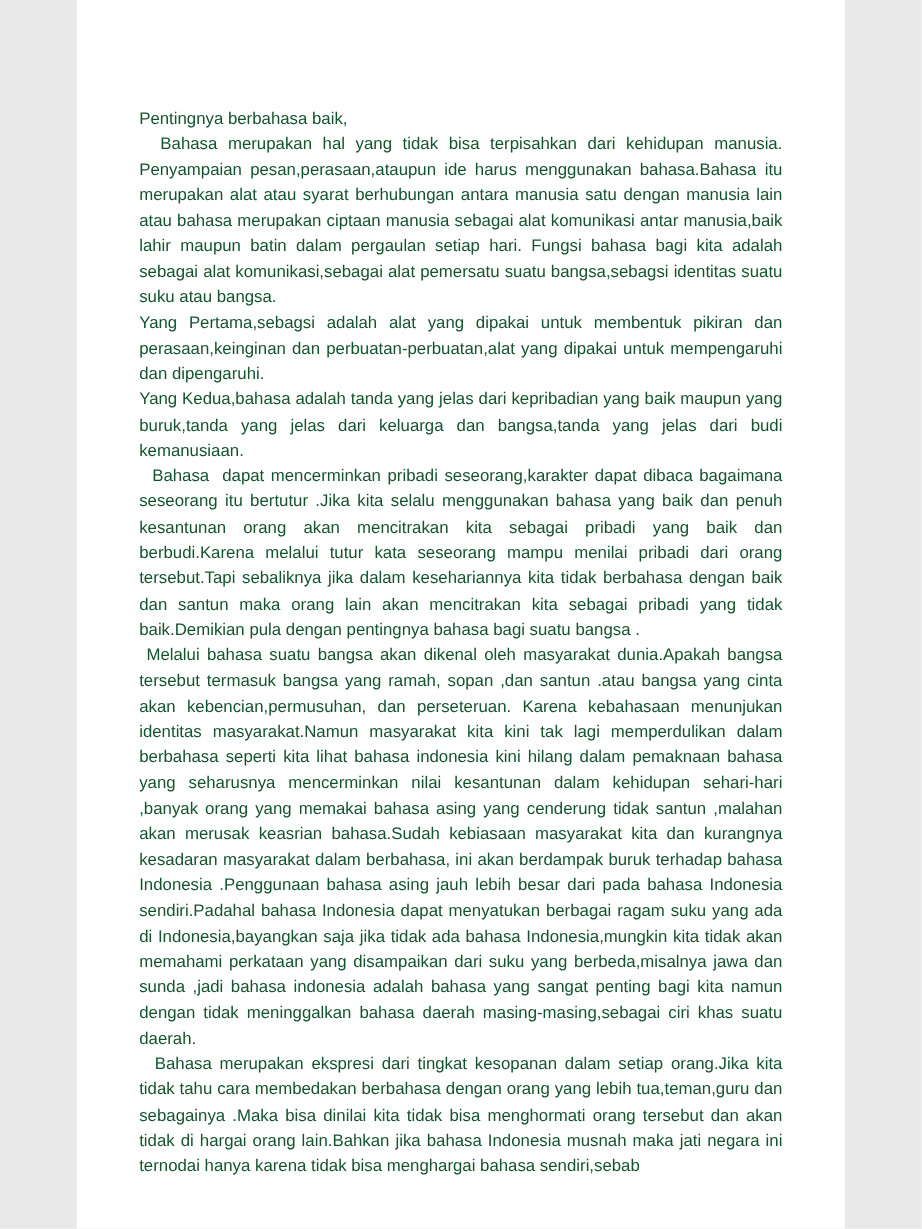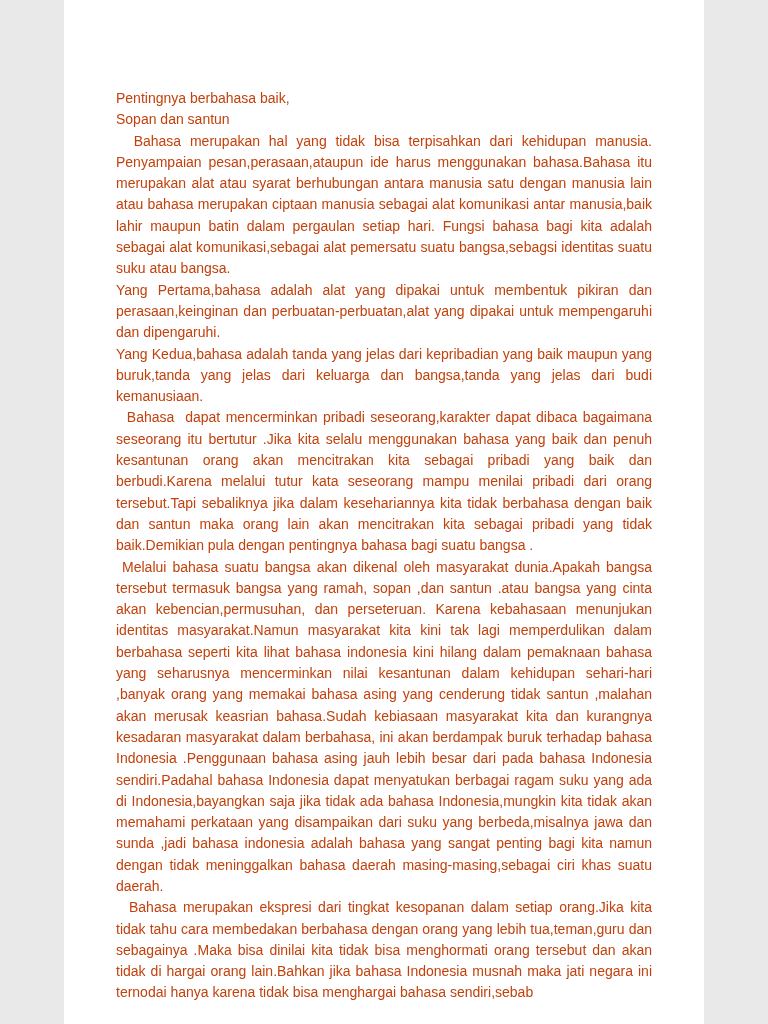--- a/index.html
+++ b/index.html
@@ -25,7 +25,7 @@
   .para {
     font-size: 14px;
     line-height: 21.3px;
-    color: #c2410c;
+    color: #14532d;
     text-align: justify;
     white-space: pre-wrap;
   }

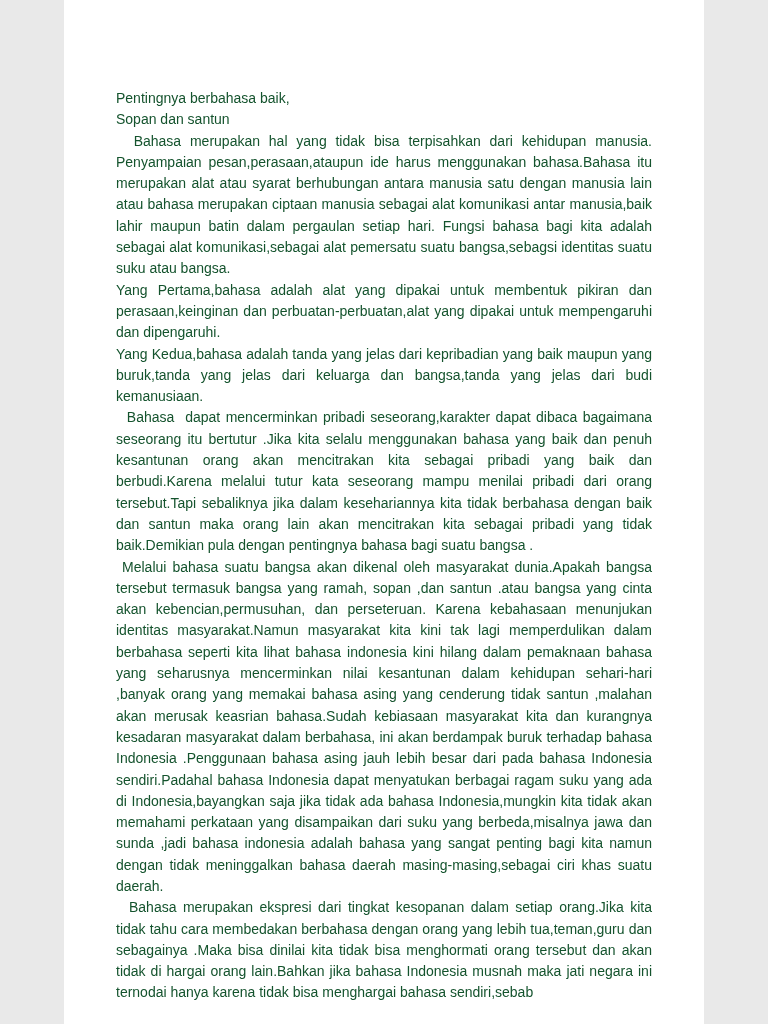--- a/index.html
+++ b/index.html
@@ -36,7 +36,6 @@
 <div class="paper">
   <div class="content">
     <div class="para">Pentingnya berbahasa baik,</div>
-    <div class="para">Sopan dan santun</div>
     <div class="para">  Bahasa merupakan hal yang tidak bisa terpisahkan dari kehidupan manusia. Penyampaian pesan,perasaan,ataupun ide harus menggunakan bahasa.Bahasa itu merupakan alat atau syarat berhubungan antara manusia satu dengan manusia lain atau bahasa merupakan ciptaan manusia sebagai alat komunikasi antar manusia,baik lahir maupun batin dalam pergaulan setiap hari. Fungsi bahasa bagi kita adalah sebagai alat komunikasi,sebagai alat pemersatu suatu bangsa,sebagsi identitas suatu suku atau bangsa.</div>
     <div class="para">Yang Pertama,bahasa adalah alat yang dipakai untuk membentuk pikiran dan perasaan,keinginan dan perbuatan-perbuatan,alat yang dipakai untuk mempengaruhi dan dipengaruhi.</div>
     <div class="para">Yang Kedua,bahasa adalah tanda yang jelas dari kepribadian yang baik maupun yang buruk,tanda yang jelas dari keluarga dan bangsa,tanda yang jelas dari budi kemanusiaan.</div>

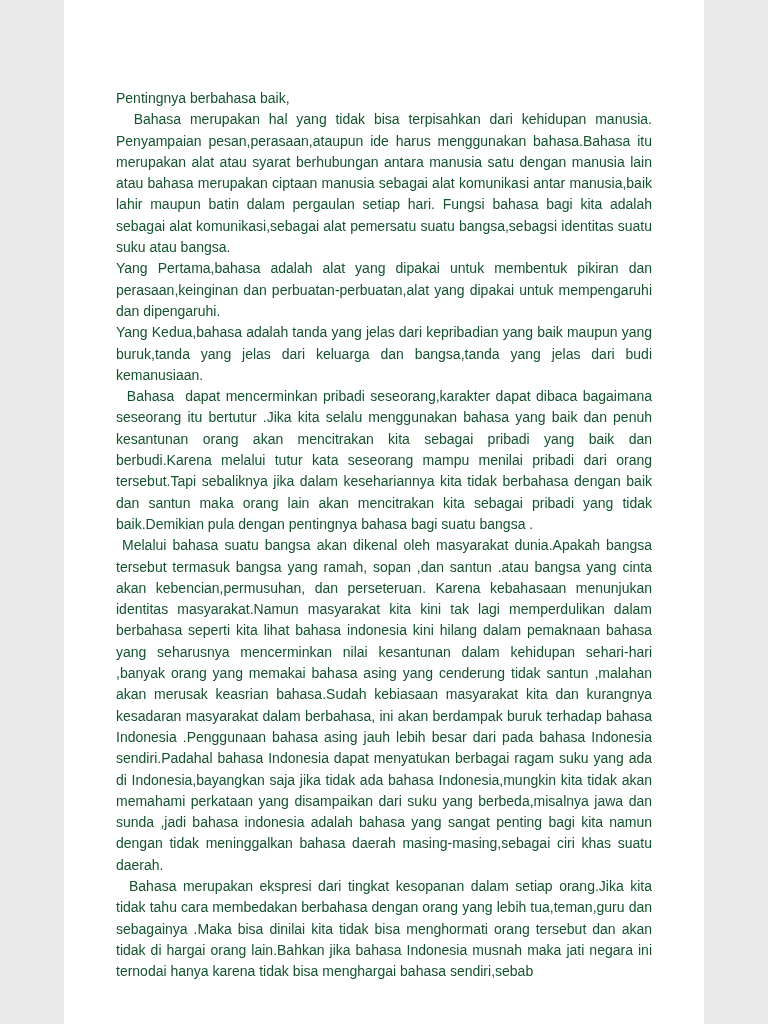--- a/index.html
+++ b/index.html
@@ -37,7 +37,7 @@
   <div class="content">
     <div class="para">Pentingnya berbahasa baik,</div>
     <div class="para">  Bahasa merupakan hal yang tidak bisa terpisahkan dari kehidupan manusia. Penyampaian pesan,perasaan,ataupun ide harus menggunakan bahasa.Bahasa itu merupakan alat atau syarat berhubungan antara manusia satu dengan manusia lain atau bahasa merupakan ciptaan manusia sebagai alat komunikasi antar manusia,baik lahir maupun batin dalam pergaulan setiap hari. Fungsi bahasa bagi kita adalah sebagai alat komunikasi,sebagai alat pemersatu suatu bangsa,sebagsi identitas suatu suku atau bangsa.</div>
-    <div class="para">Yang Pertama,bahasa adalah alat yang dipakai untuk membentuk pikiran dan perasaan,keinginan dan perbuatan-perbuatan,alat yang dipakai untuk mempengaruhi dan dipengaruhi.</div>
+    <div class="para">Yang Pertama,sebagsi adalah alat yang dipakai untuk membentuk pikiran dan perasaan,keinginan dan perbuatan-perbuatan,alat yang dipakai untuk mempengaruhi dan dipengaruhi.</div>
     <div class="para">Yang Kedua,bahasa adalah tanda yang jelas dari kepribadian yang baik maupun yang buruk,tanda yang jelas dari keluarga dan bangsa,tanda yang jelas dari budi kemanusiaan.</div>
     <div class="para">  Bahasa  dapat mencerminkan pribadi seseorang,karakter dapat dibaca bagaimana seseorang itu bertutur .Jika kita selalu menggunakan bahasa yang baik dan penuh kesantunan orang akan mencitrakan kita sebagai pribadi yang baik dan berbudi.Karena melalui tutur kata seseorang mampu menilai pribadi dari orang tersebut.Tapi sebaliknya jika dalam kesehariannya kita tidak berbahasa dengan baik dan santun maka orang lain akan mencitrakan kita sebagai pribadi yang tidak baik.Demikian pula dengan pentingnya bahasa bagi suatu bangsa .</div>
     <div class="para"> Melalui bahasa suatu bangsa akan dikenal oleh masyarakat dunia.Apakah bangsa tersebut termasuk bangsa yang ramah, sopan ,dan santun .atau bangsa yang cinta akan kebencian,permusuhan, dan perseteruan. Karena kebahasaan menunjukan identitas masyarakat.Namun masyarakat kita kini tak lagi memperdulikan dalam berbahasa seperti kita lihat bahasa indonesia kini hilang dalam pemaknaan bahasa yang seharusnya mencerminkan nilai kesantunan dalam kehidupan sehari-hari ,banyak orang yang memakai bahasa asing yang cenderung tidak santun ,malahan akan merusak keasrian bahasa.Sudah kebiasaan masyarakat kita dan kurangnya kesadaran masyarakat dalam berbahasa, ini akan berdampak buruk terhadap bahasa Indonesia .Penggunaan bahasa asing jauh lebih besar dari pada bahasa Indonesia sendiri.Padahal bahasa Indonesia dapat menyatukan berbagai ragam suku yang ada di Indonesia,bayangkan saja jika tidak ada bahasa Indonesia,mungkin kita tidak akan memahami perkataan yang disampaikan dari suku yang berbeda,misalnya jawa dan sunda ,jadi bahasa indonesia adalah bahasa yang sangat penting bagi kita namun dengan tidak meninggalkan bahasa daerah masing-masing,sebagai ciri khas suatu daerah.</div>

